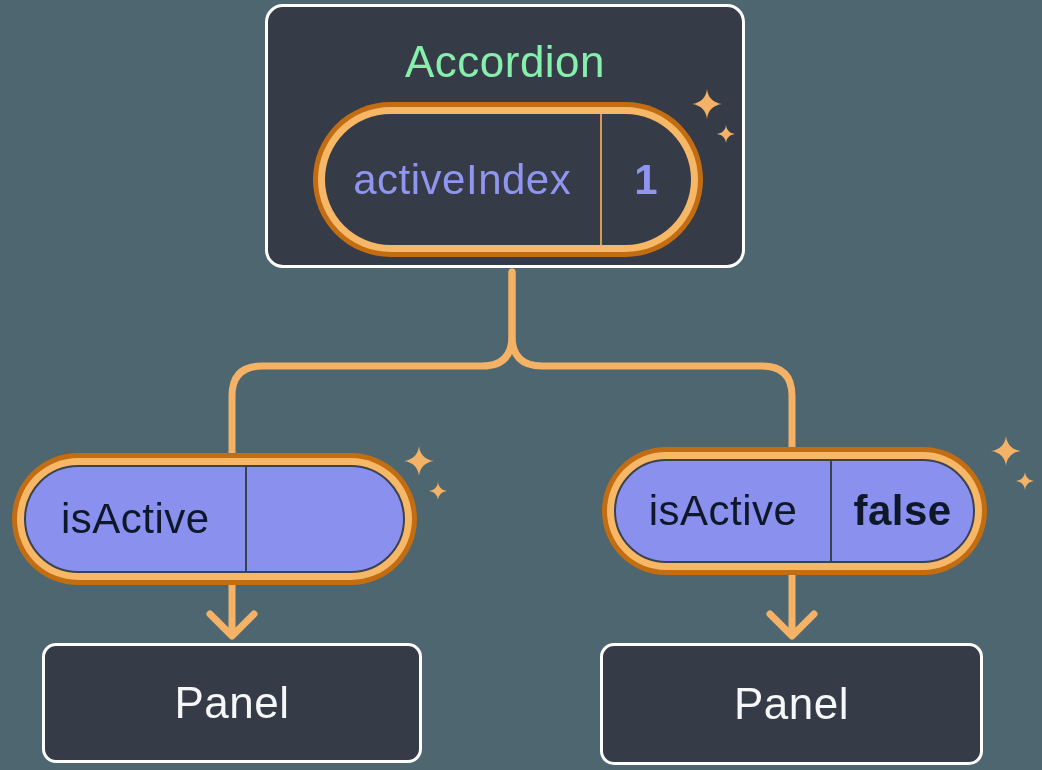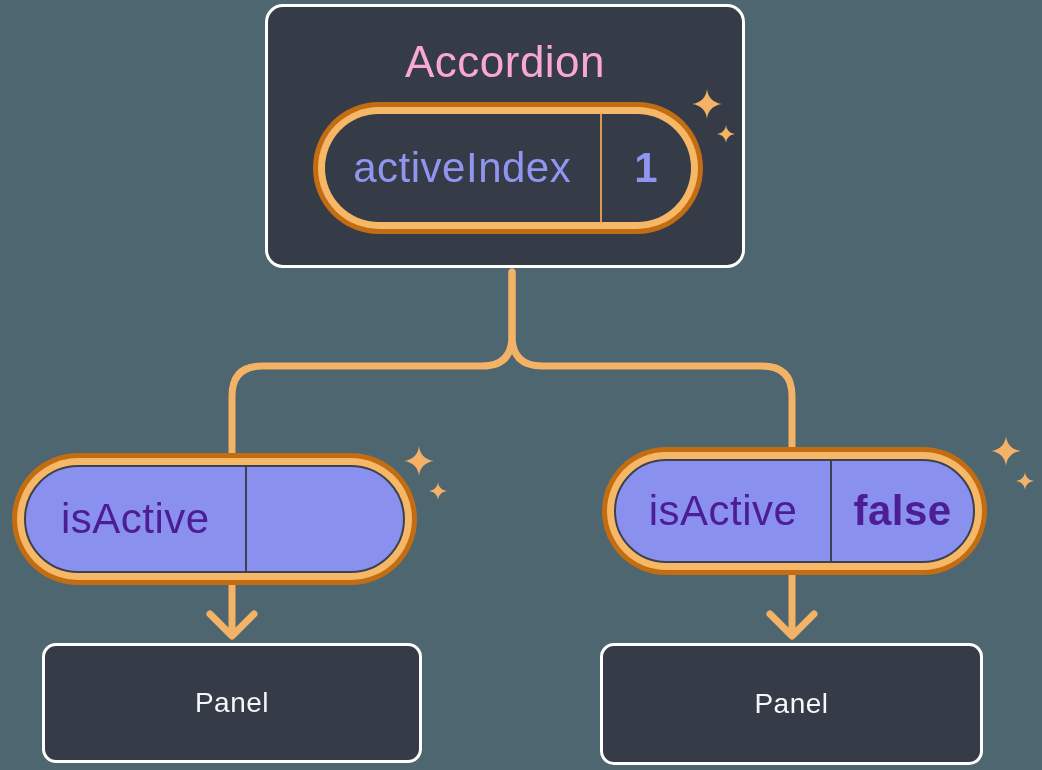--- a/index.html
+++ b/index.html
@@ -19,7 +19,7 @@
   .accordion-card{left:265px;top:4px;width:480px;height:264px;border-radius:18px;}
   .card-title{
     text-align:center;margin-top:30px;
-    font-size:44px;font-weight:500;color:#f9a8d4;letter-spacing:0.5px;
+    font-size:44px;font-weight:500;color:#86efac;letter-spacing:0.5px;
   }
   .panel{
     display:flex;align-items:center;justify-content:center;

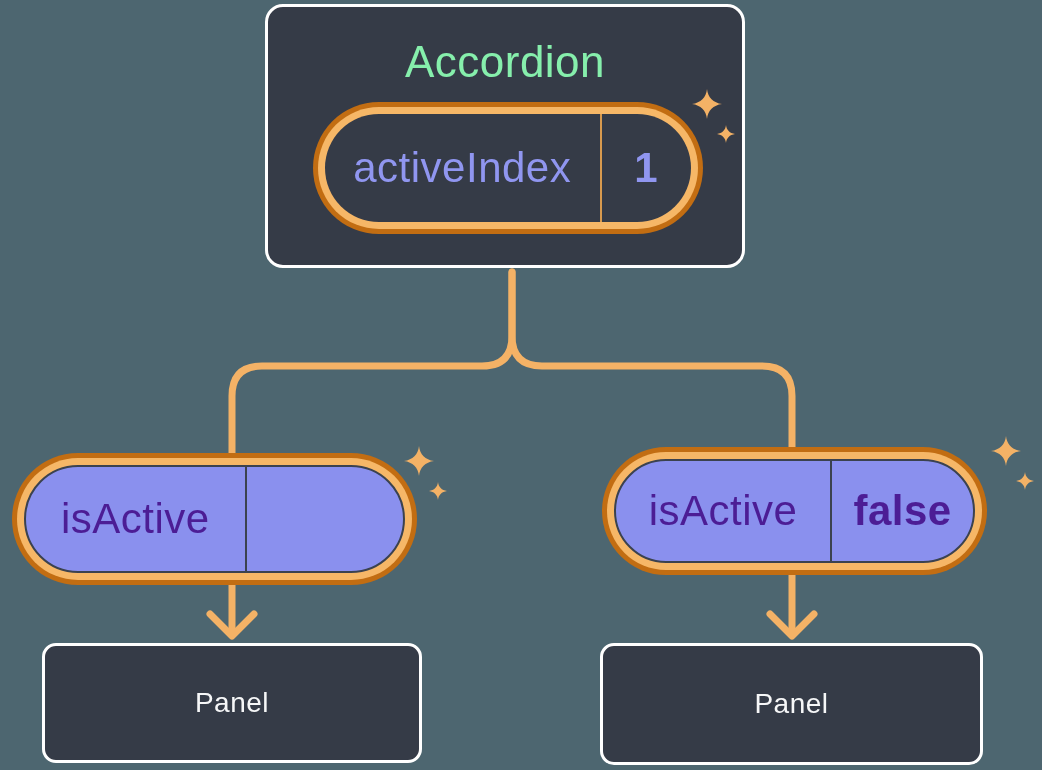--- a/index.html
+++ b/index.html
@@ -46,7 +46,7 @@
   .divider-orange{background:#D89A4E;}
   .divider-slate{background:#3B424F;}
 
-  .pill-top{left:313px;top:102px;width:390px;height:132px;}
+  .pill-top{left:313px;top:102px;width:390px;height:155px;}
   .pill-top .cell-name{width:75%;}
   .pill-top .cell-value{flex:1;}
 

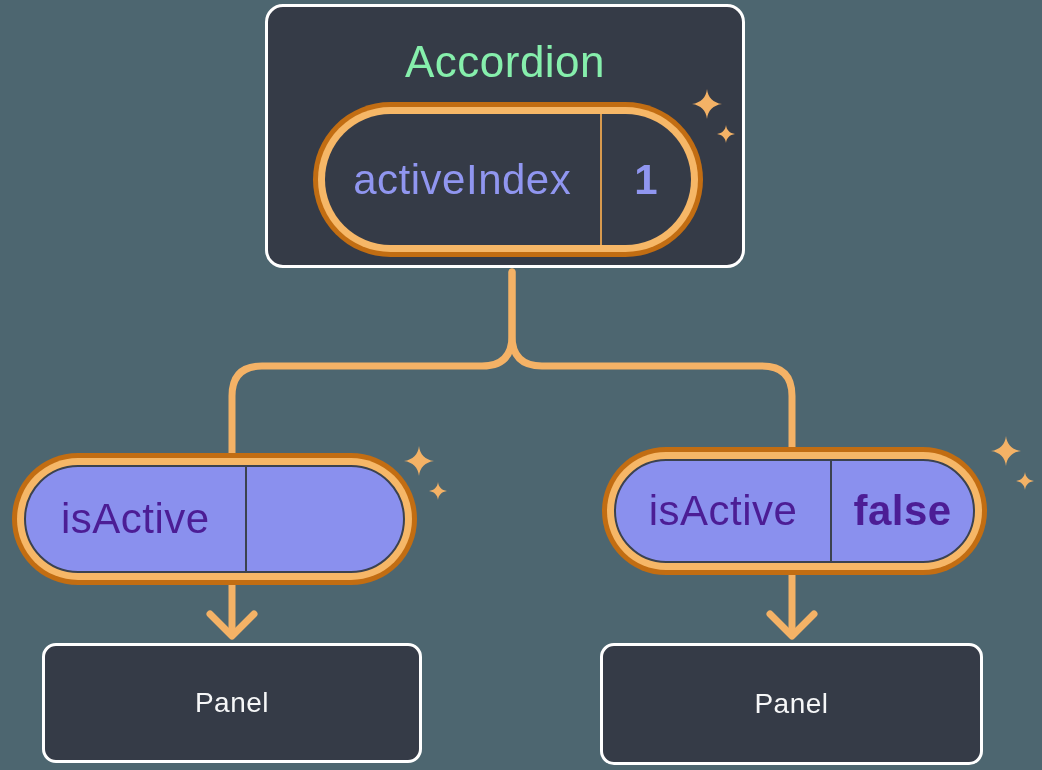--- a/index.html
+++ b/index.html
@@ -40,7 +40,7 @@
   .cell{display:flex;align-items:center;justify-content:center;}
   .pill-text{font-size:42px;letter-spacing:0.5px;}
   .text-purple{color:#9096F0;}
-  .text-slate{color:#4c1d95;}
+  .text-slate{color:#0f172a;}
   .bold{font-weight:700;}
   .divider{width:2px;align-self:stretch;}
   .divider-orange{background:#D89A4E;}

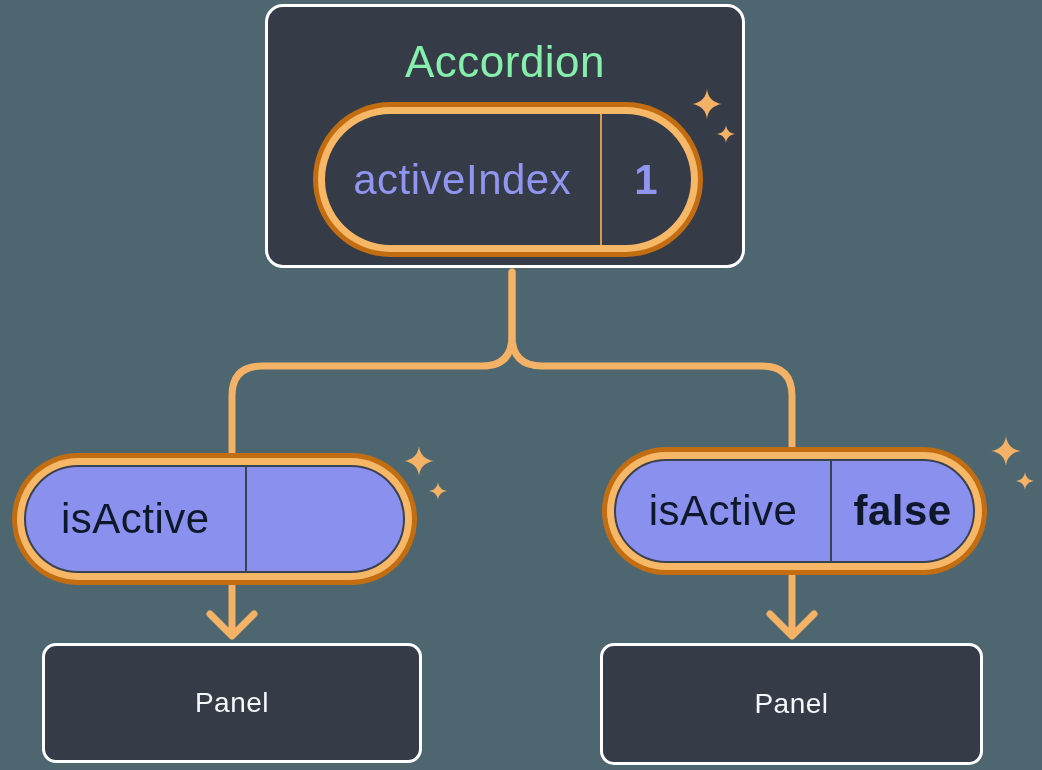--- a/index.html
+++ b/index.html
@@ -23,7 +23,7 @@
   }
   .panel{
     display:flex;align-items:center;justify-content:center;
-    border-radius:14px;font-size:28px;font-weight:500;color:#F6F7F8;letter-spacing:0.5px;
+    border-radius:14px;font-size:44px;font-weight:500;color:#F6F7F8;letter-spacing:0.5px;
   }
   .panel-left{left:42px;top:643px;width:380px;height:120px;}
   .panel-right{left:600px;top:643px;width:383px;height:122px;}

